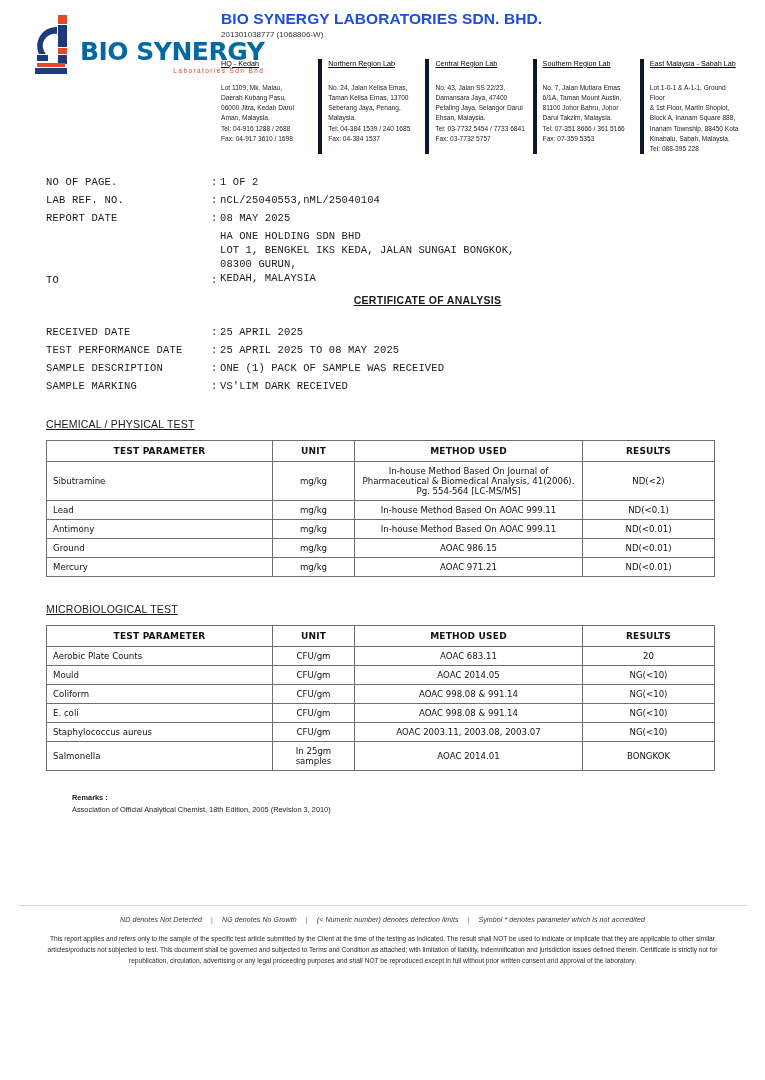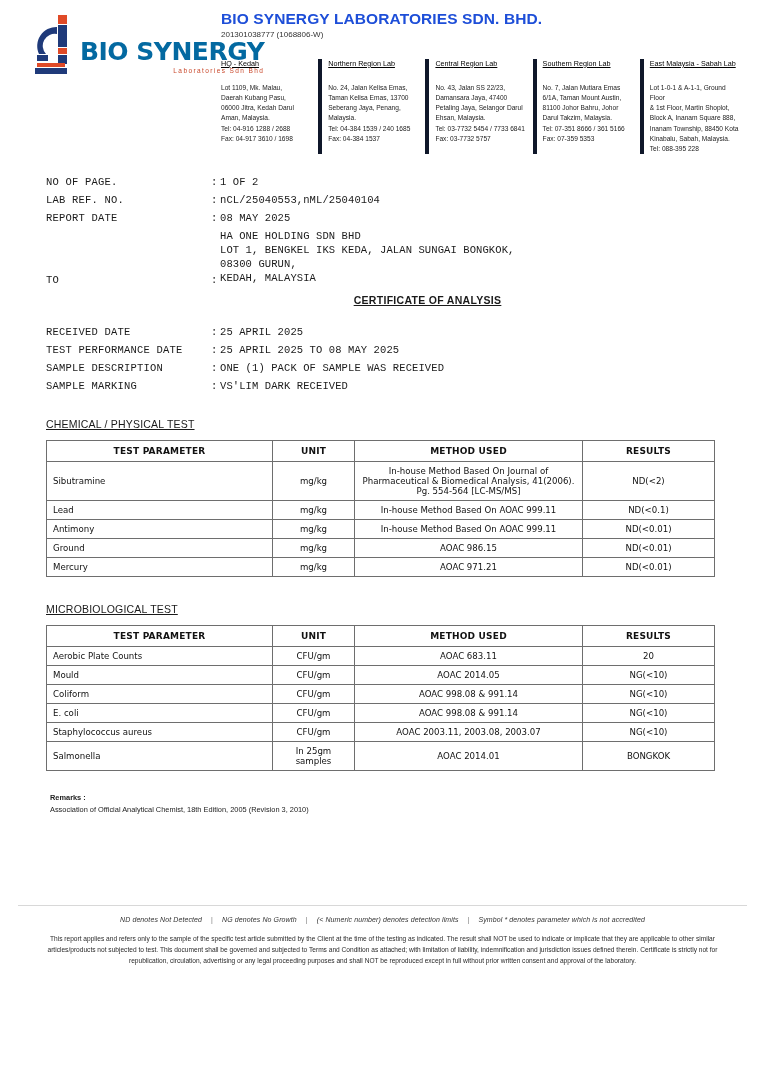--- a/index.html
+++ b/index.html
@@ -193,7 +193,7 @@
 
   
   .remarks {
-    margin: 22px 0 0 50px;
+    margin: 22px 0 0 72px;
     font-size: 7.4px;
     color: #222;
   }

